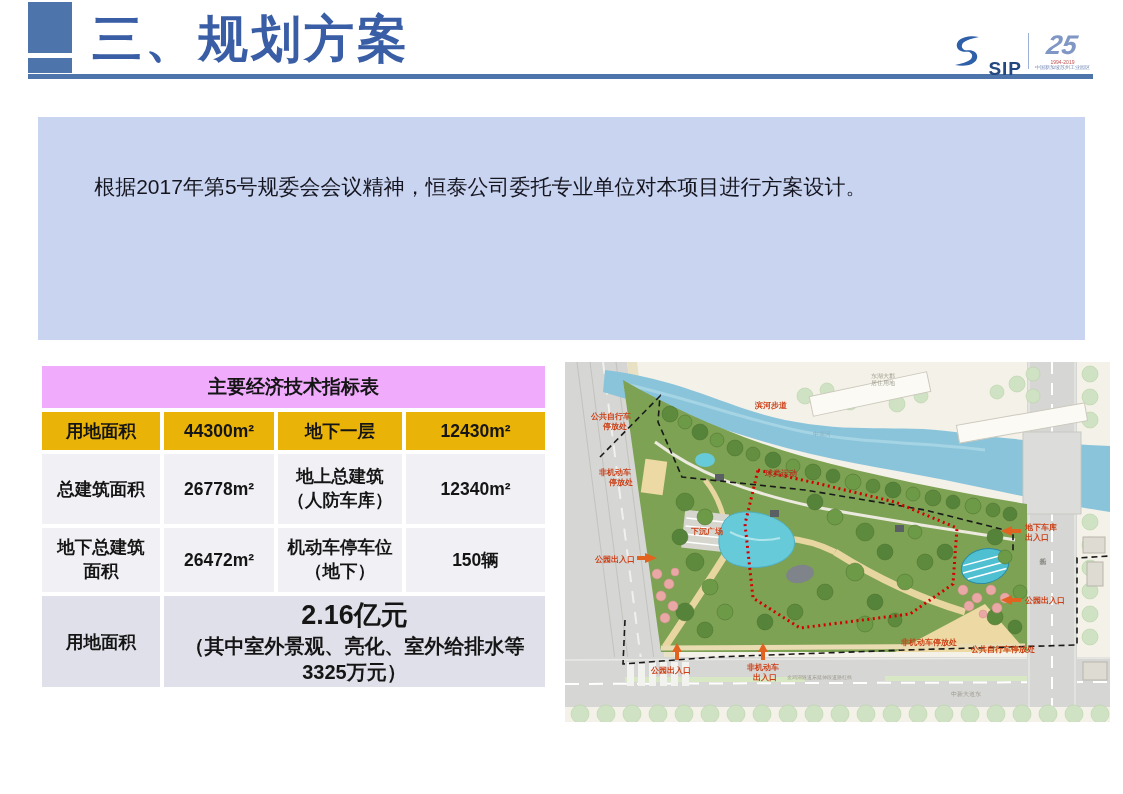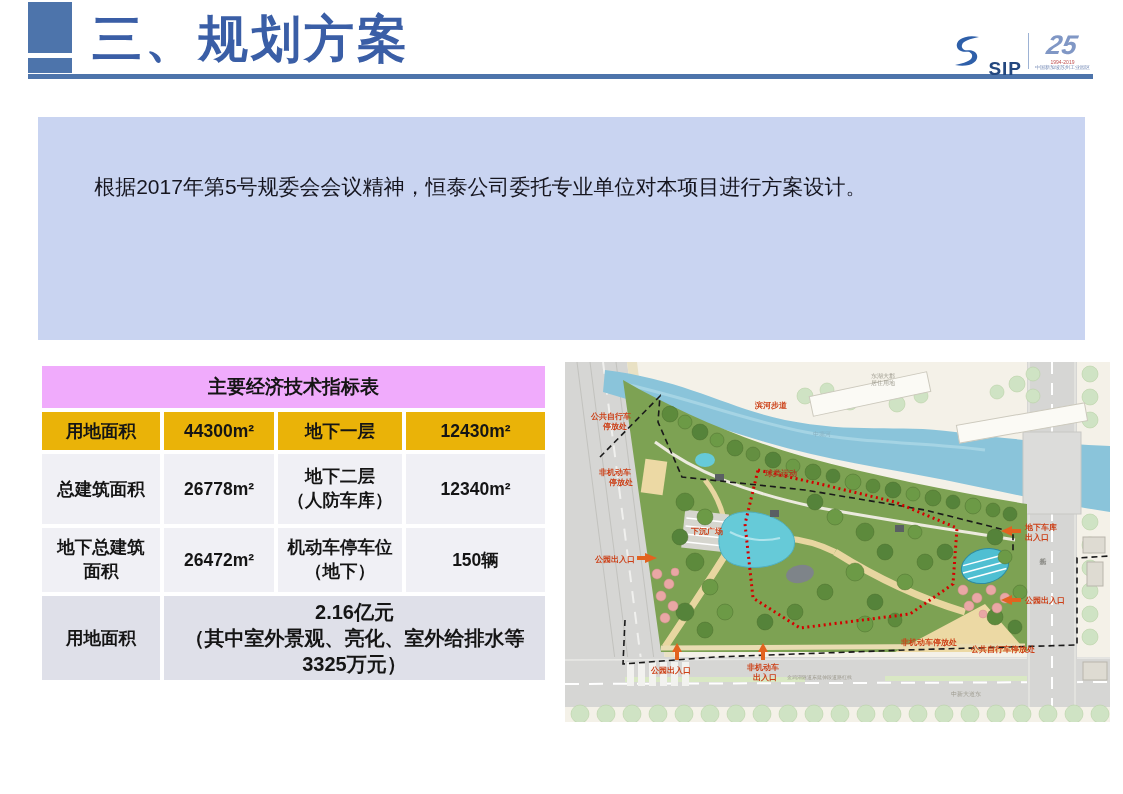--- a/index.html
+++ b/index.html
@@ -94,7 +94,7 @@
       <td>总建筑面积</td>
       <td>26778m²</td>
       <td>
-        <span class="cell-line">地下二层</span>
+        <span class="cell-line">地上总建筑</span>
         <span class="cell-line">（人防车库）</span>
       </td>
       <td>12340m²</td>

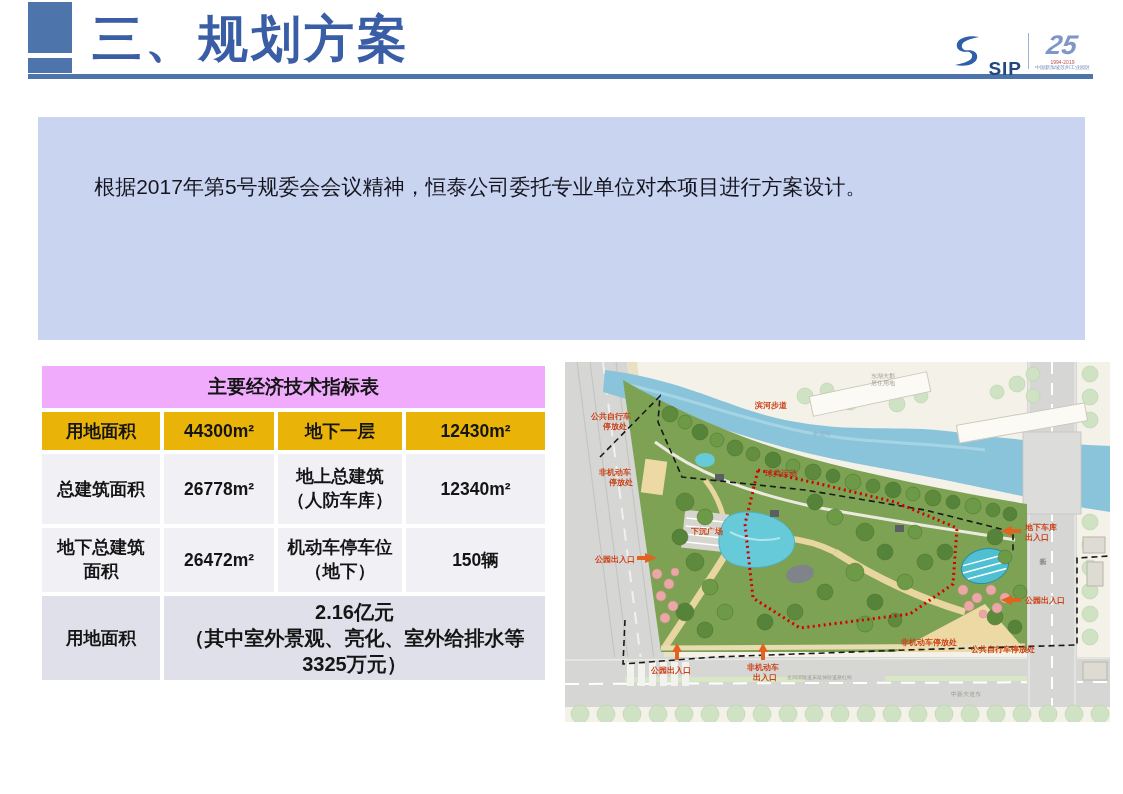--- a/index.html
+++ b/index.html
@@ -34,7 +34,7 @@
   tr.r-even td{background:#f0f0f5;}
   tr.r-est td{background:#dfe0e9;}
   .cell-line{display:block;line-height:1.35;}
-  .est-val{display:block;font-size:20px;font-weight:800;line-height:1.3;}
+  .est-val{display:block;font-size:27px;font-weight:800;line-height:1.3;}
   .est-note{display:block;font-size:20px;font-weight:600;line-height:1.3;}
   
   .map{position:absolute;left:565px;top:362px;width:545px;height:360px;}

